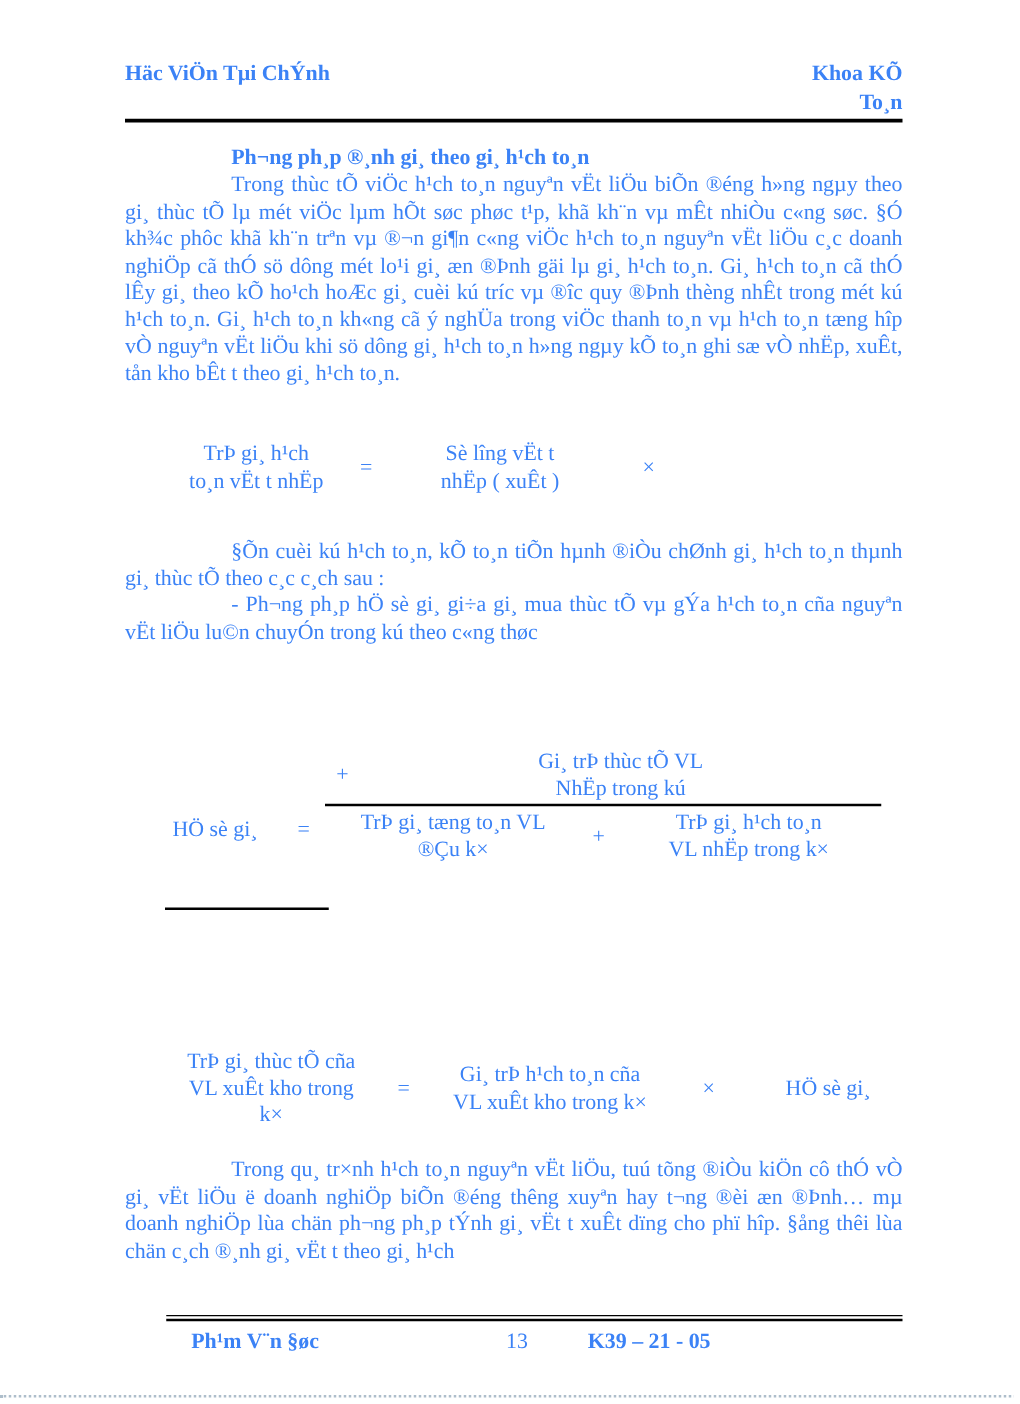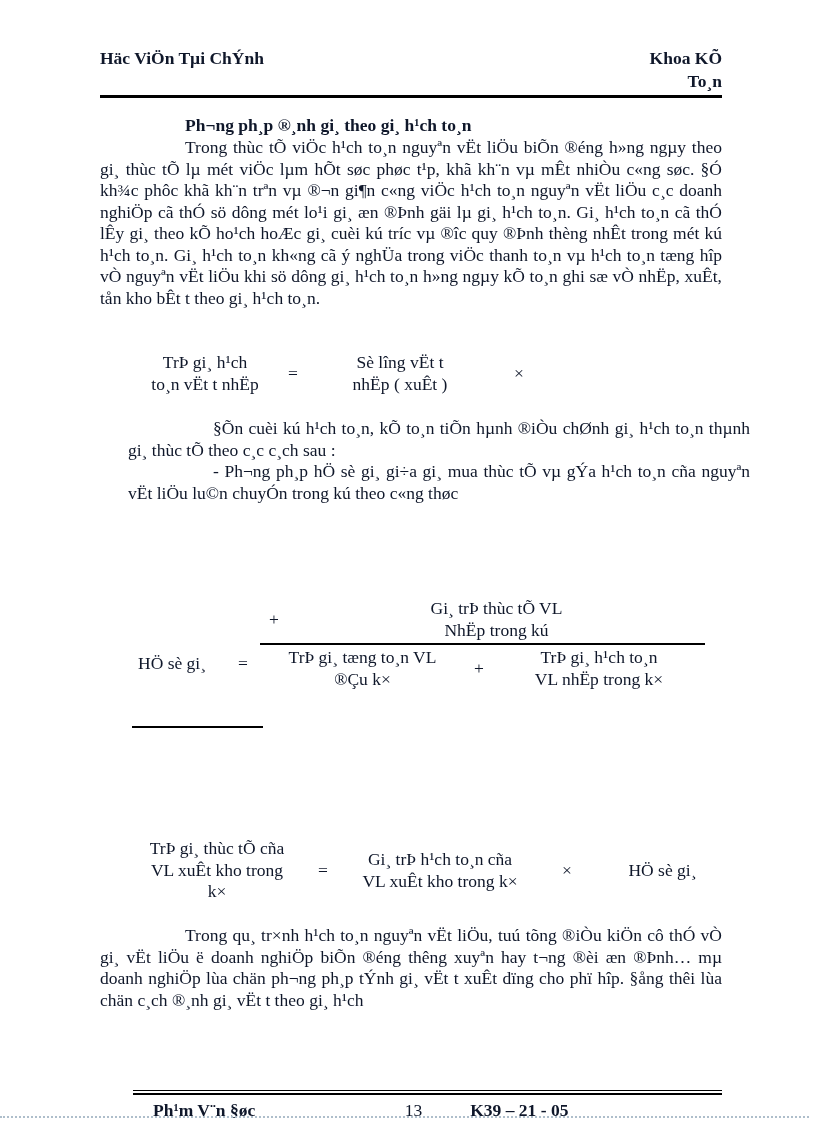--- a/index.html
+++ b/index.html
@@ -5,7 +5,7 @@
   html,body{margin:0;padding:0;background:#ffffff;}
   .page{
     position:relative;width:811px;height:1123px;background:#fff;overflow:hidden;
-    font-family:"Liberation Serif","DejaVu Serif",serif;color:#0f172a;
+    font-family:"Liberation Serif","DejaVu Serif",serif;color:#3b82f6;
     font-size:17.5px;line-height:21.5px;
   }
   .abs{position:absolute;}

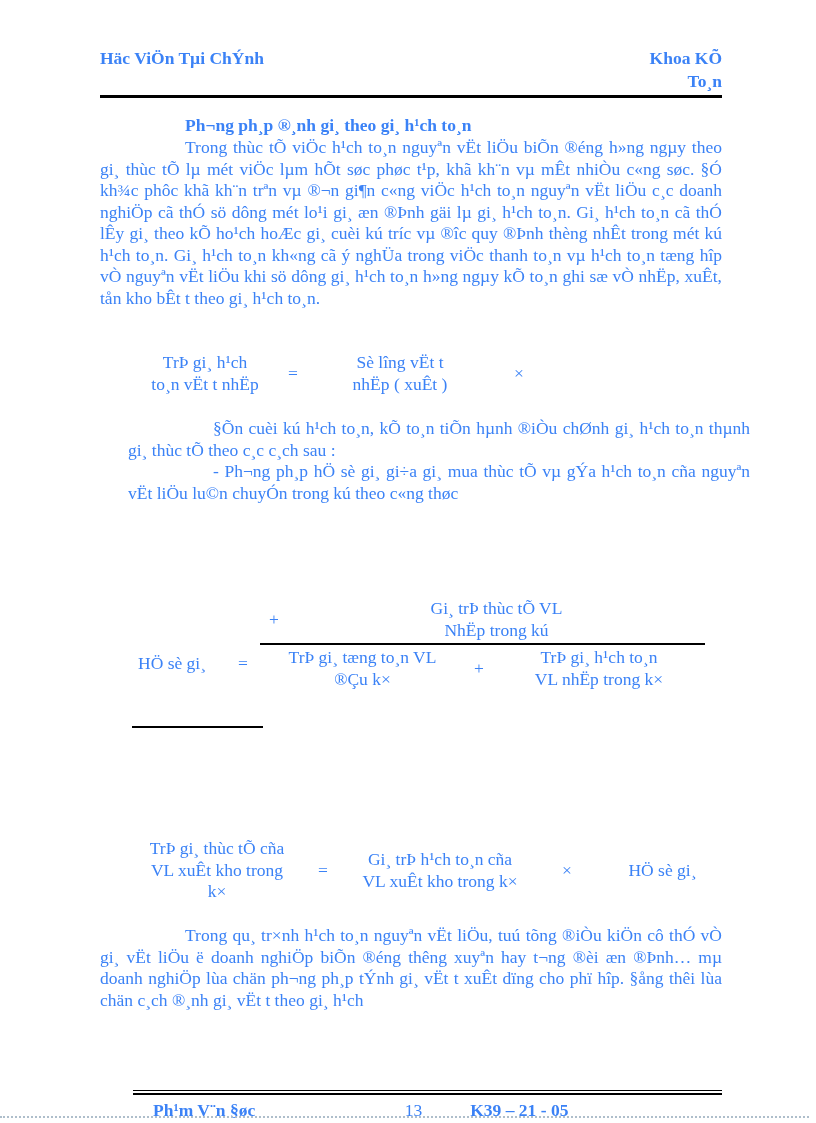--- a/index.html
+++ b/index.html
@@ -61,7 +61,7 @@
     <div class="abs fop" style="left:409px;top:11px;width:20px;">×</div>
   </div>
 
-  <div class="abs" style="left:100px;top:418px;width:622px;margin-left:28px;">
+  <div class="abs" style="left:100px;top:430px;width:622px;">
     <div class="para" style="position:static;">§Õn cuèi kú h¹ch to¸n, kÕ to¸n tiÕn hµnh ®iÒu chØnh gi¸ h¹ch to¸n thµnh gi¸ thùc tÕ theo c¸c c¸ch sau :</div>
     <div class="para" style="position:static;">- Ph¬ng  ph¸p hÖ sè gi¸ gi÷a gi¸ mua thùc tÕ vµ gÝa h¹ch to¸n cña nguyªn vËt liÖu lu©n chuyÓn trong kú theo c«ng thøc</div>
   </div>

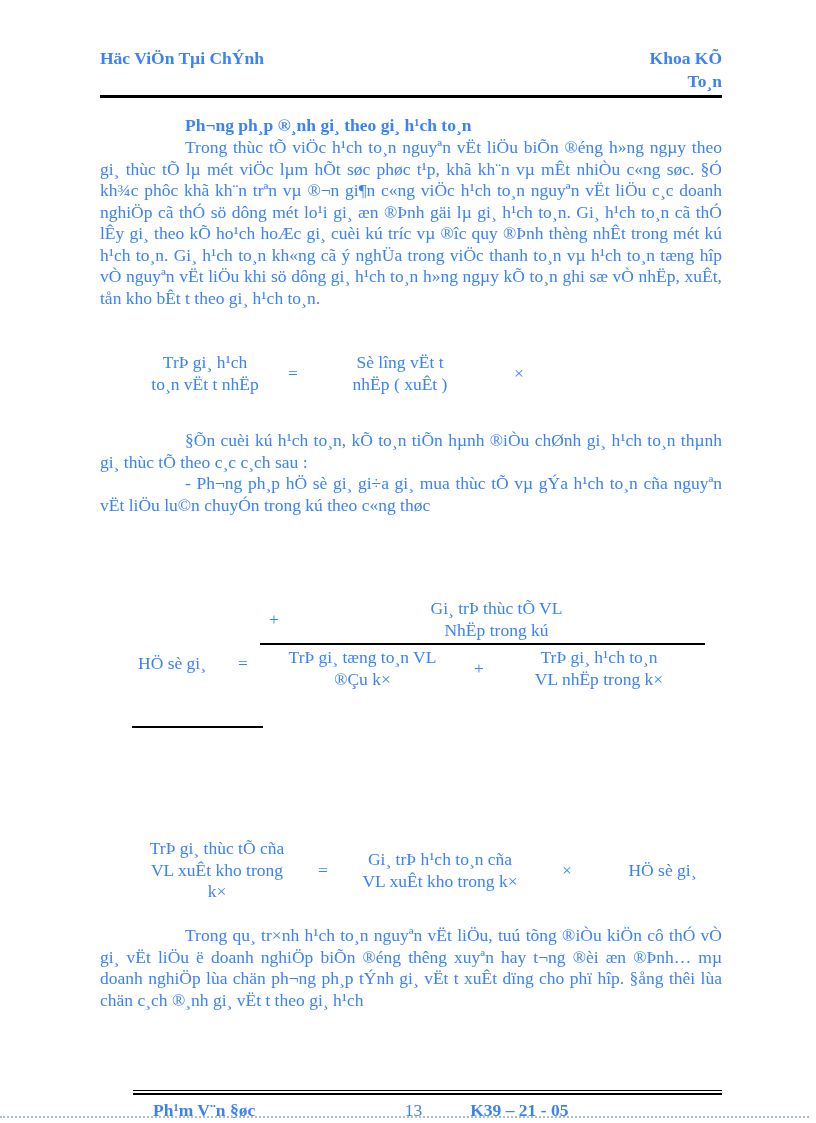--- a/index.html
+++ b/index.html
@@ -27,7 +27,7 @@
   .frac-bar{border-top:2px solid #000;margin:2px 0;}
   .stray-line{border-top:2px solid #000;}
   
-  .ftr{left:133px;top:1090px;width:589px;font-family:Liberation Serif, serif;}
+  .ftr{left:133px;top:1052px;width:589px;font-family:Liberation Serif, serif;}
   .ftr-rule{height:2px;border-top:1px solid #000;border-bottom:2px solid #000;}
   .ftr-row{display:flex;margin-top:5px;}
   .ftr-left{flex:1;font-weight:bold;padding-left:20px;}

